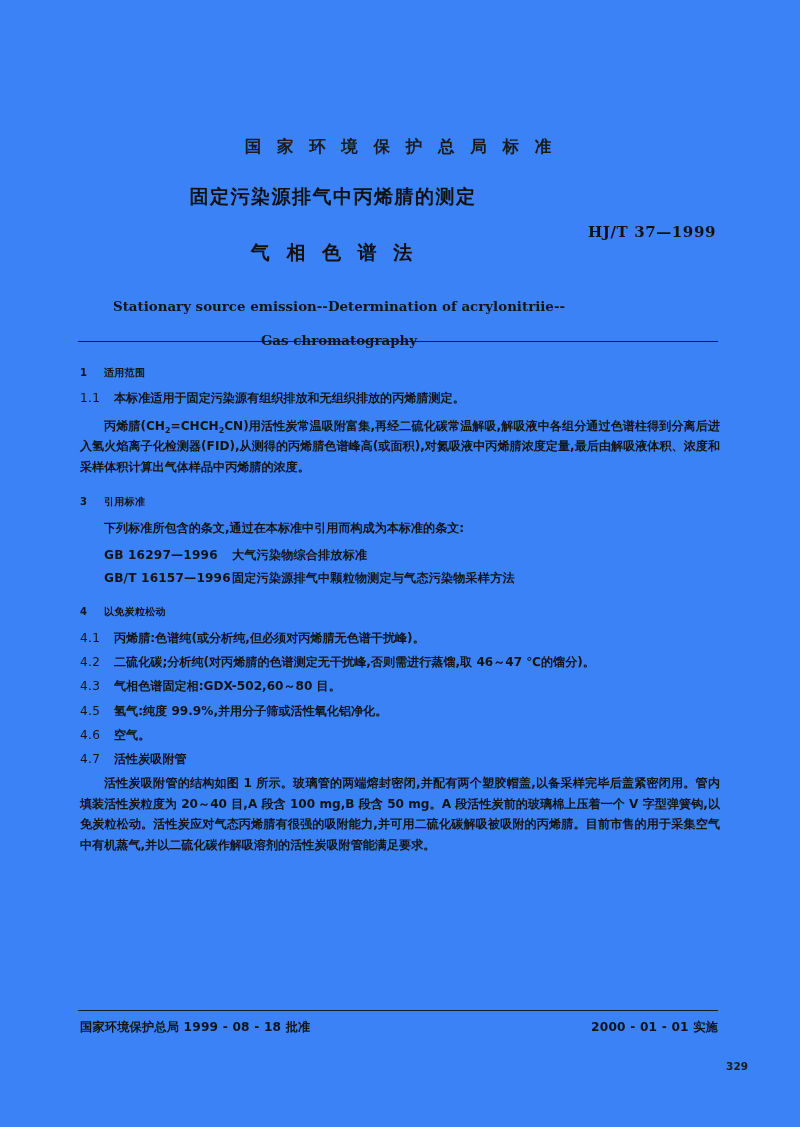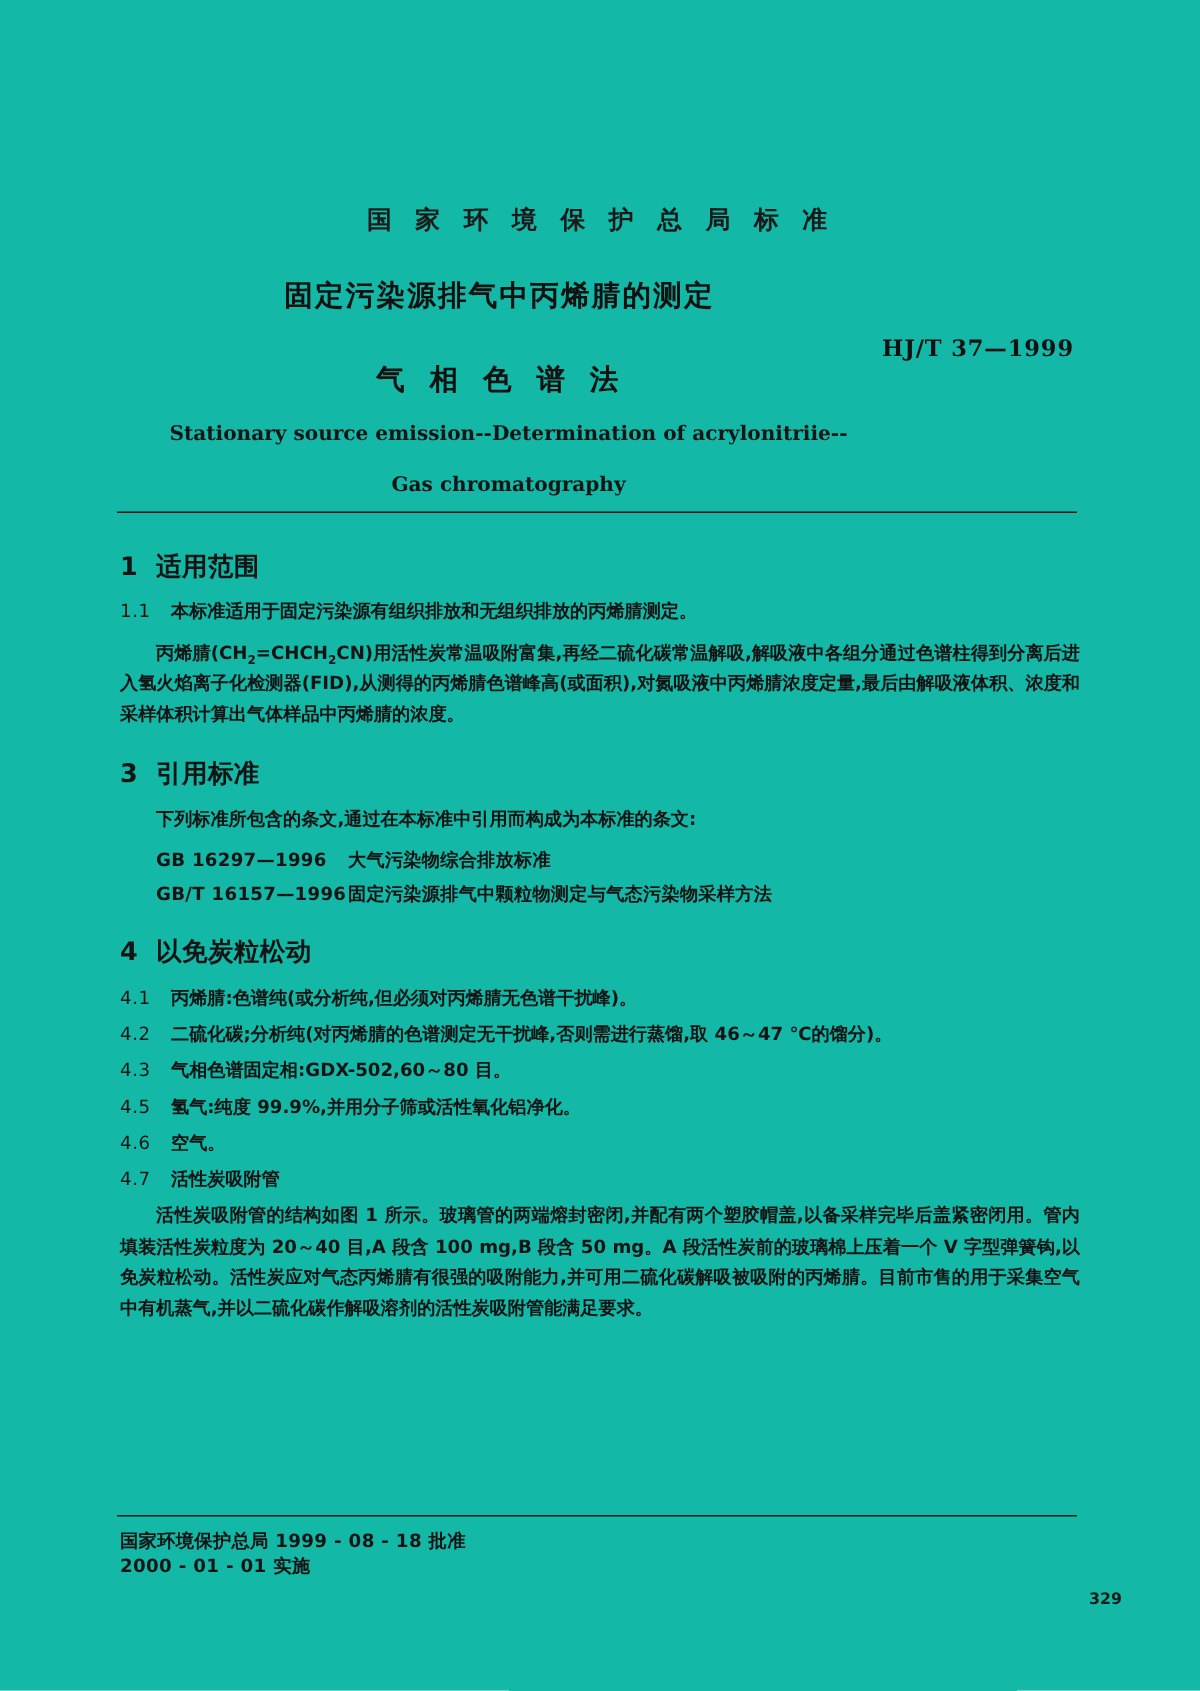--- a/index.html
+++ b/index.html
@@ -19,7 +19,7 @@
   .page {
     position: absolute;
     inset: 0;
-    background: #14b8a6;
+    background: #3b82f6;
   }
 
   

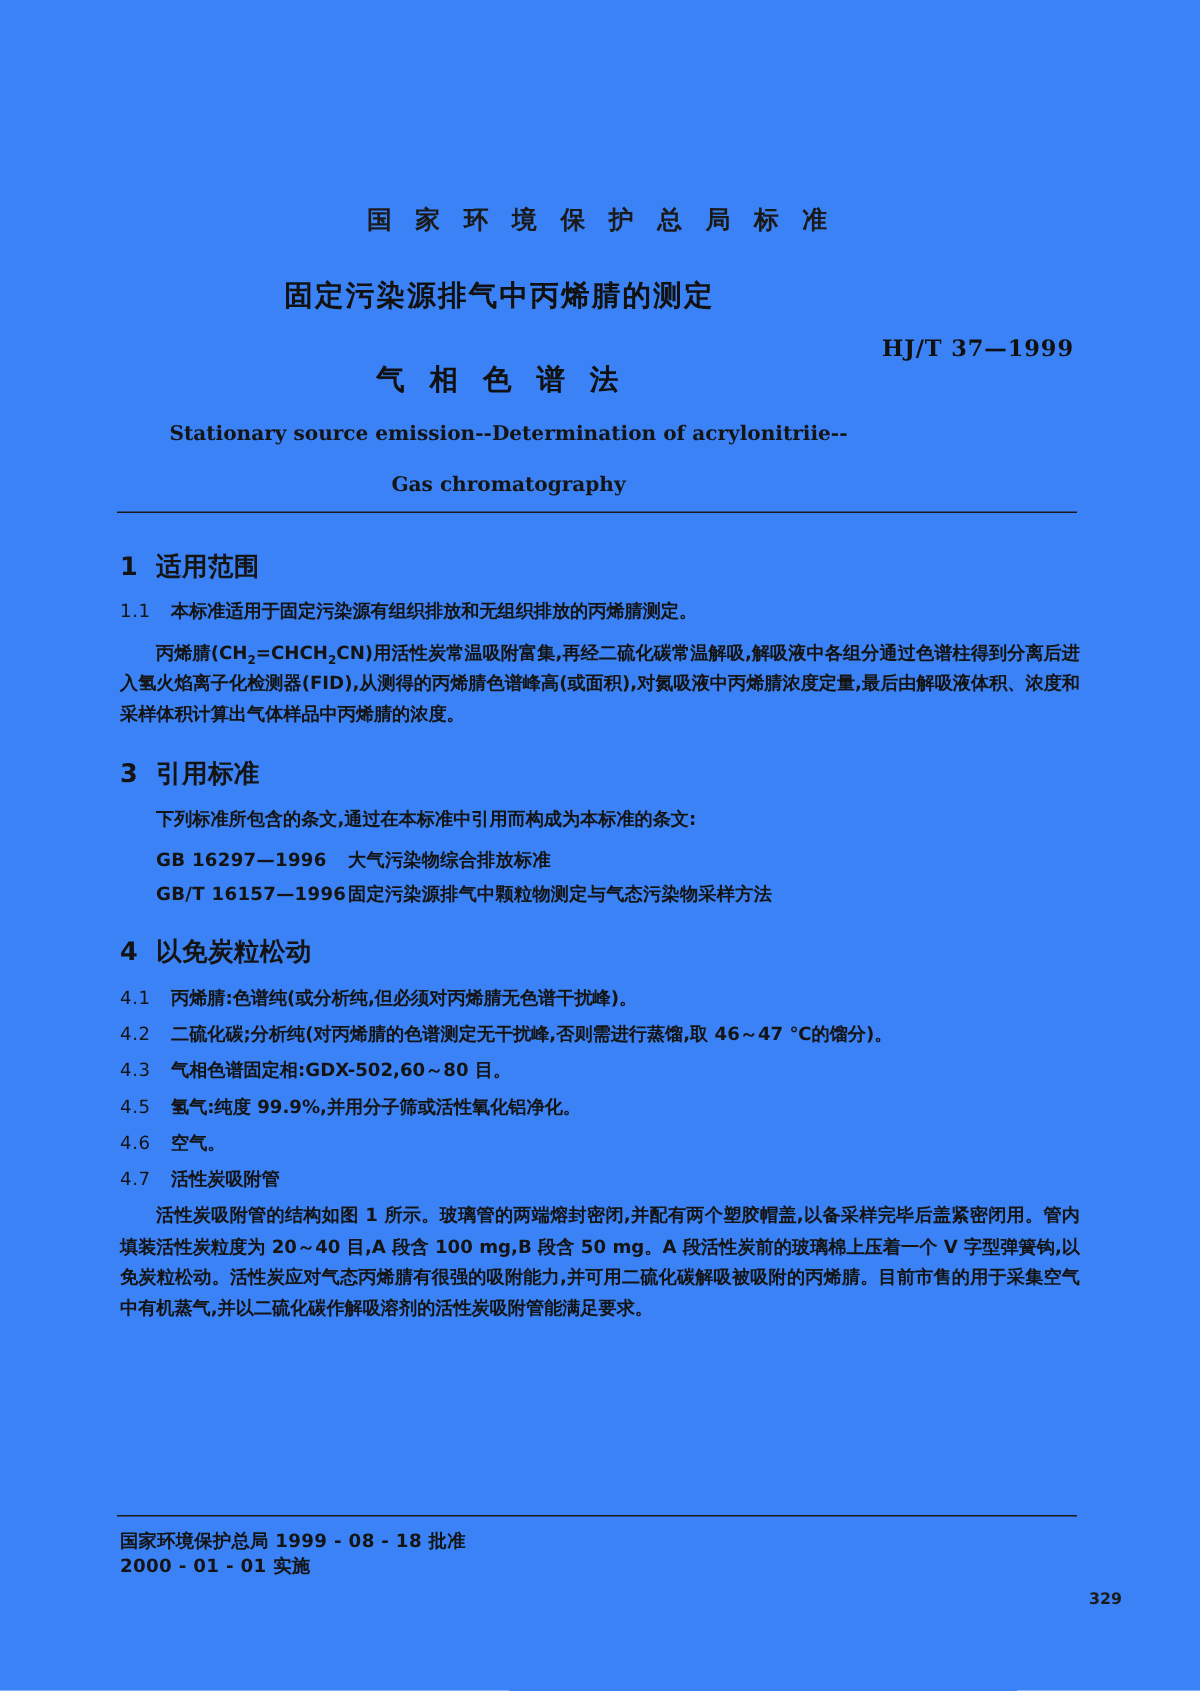--- a/index.html
+++ b/index.html
@@ -81,7 +81,7 @@
     color: #151515;
     padding-right: 118px;
   }
-  .en-title-1 { margin-top: 15px; text-align: center; }
+  .en-title-1 { margin-top: 32px; text-align: center; }
   .en-title-2 { margin-top: 18px; padding-right: 118px; }
 
   .rule-top {

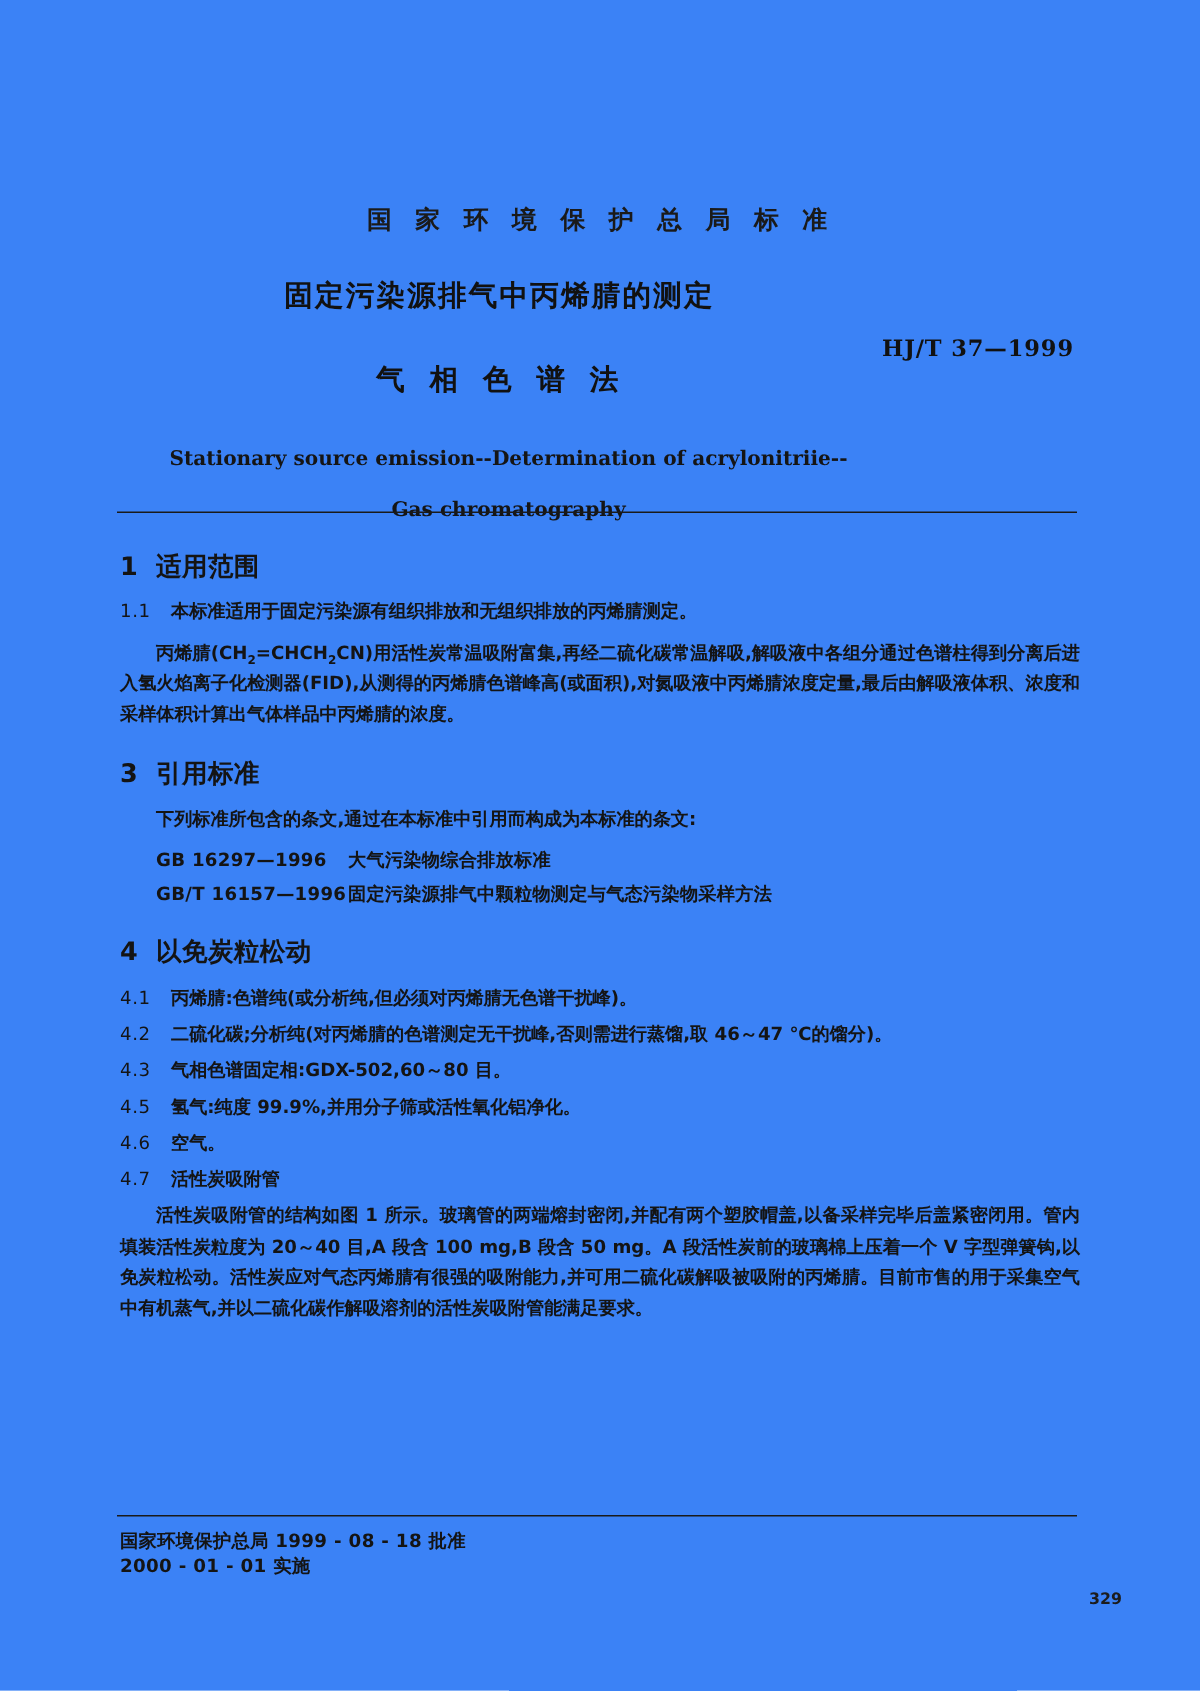--- a/index.html
+++ b/index.html
@@ -106,7 +106,7 @@
 
   .sec-head {
     font-weight: bold;
-    font-size: 17px;
+    font-size: 10px;
     margin-top: 17px;
     margin-bottom: 9px;
     letter-spacing: 0.3px;

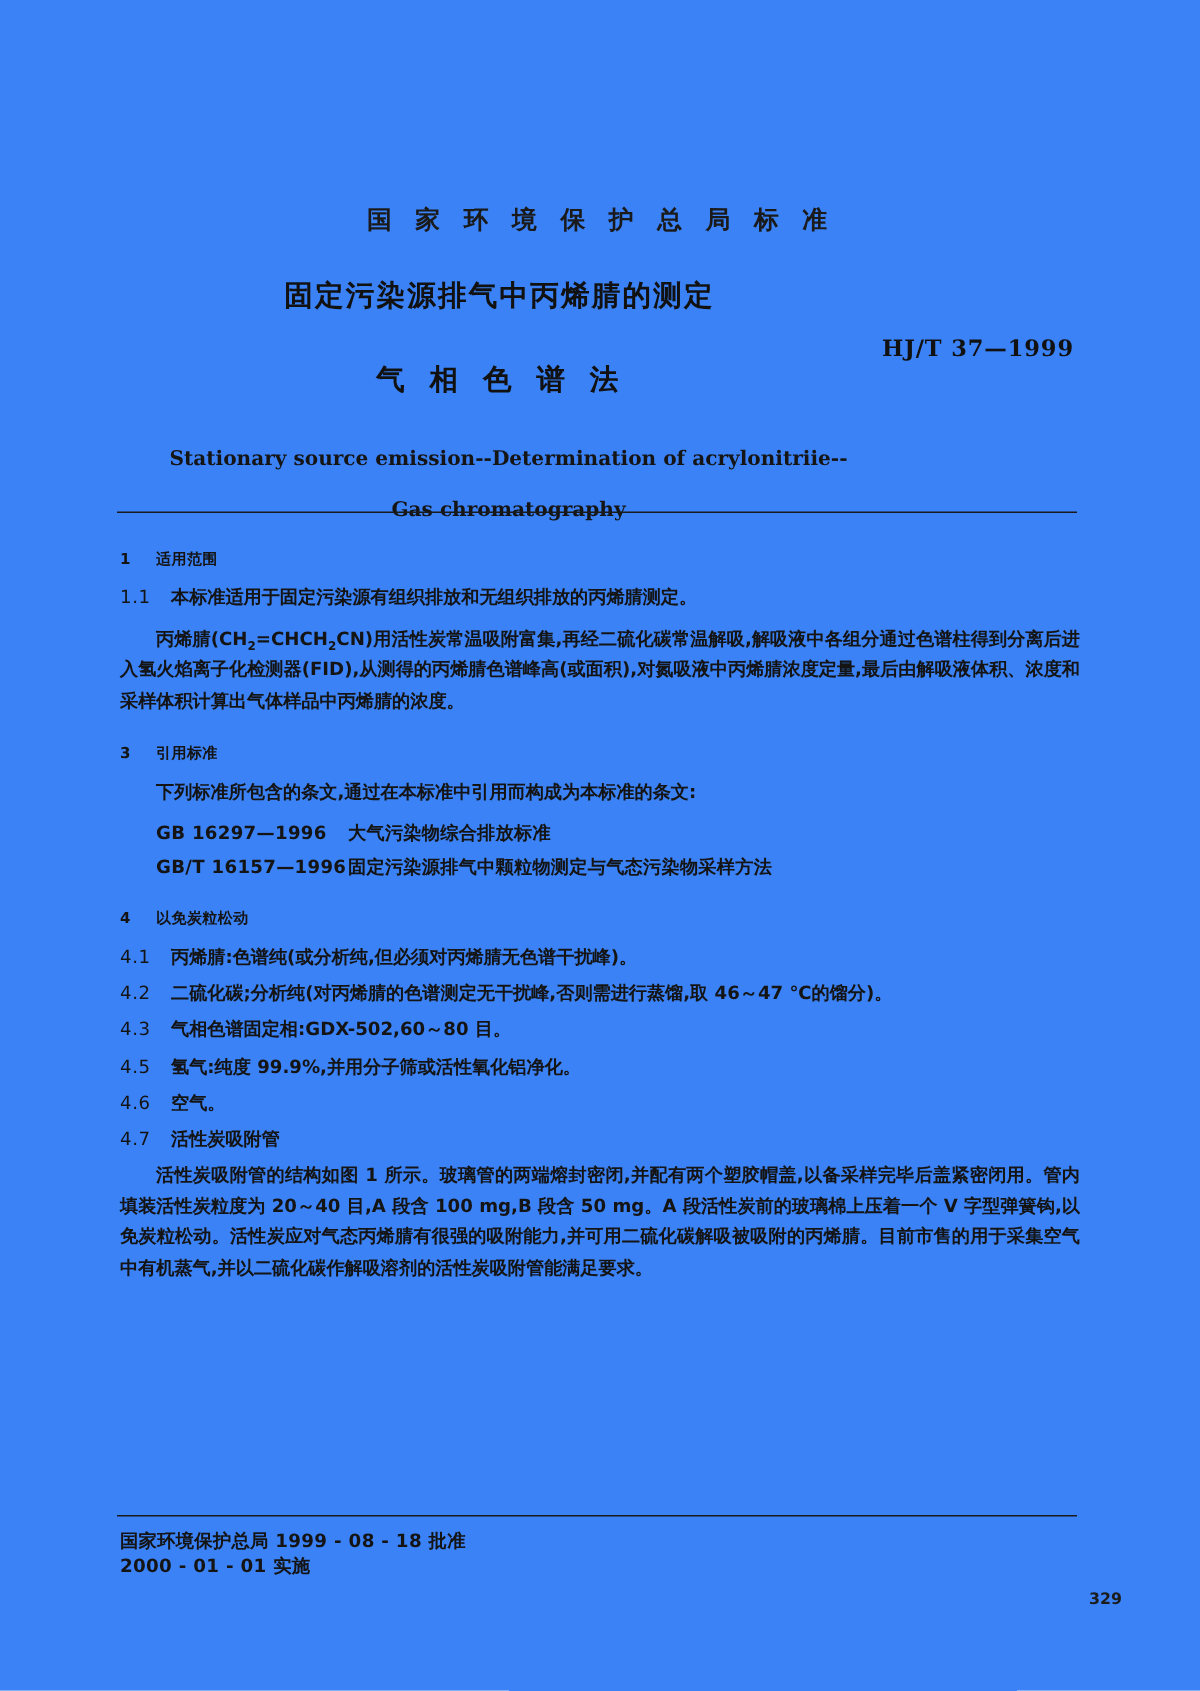--- a/index.html
+++ b/index.html
@@ -193,7 +193,6 @@
     font-size: 12.2px;
     color: #141414;
     letter-spacing: 0.2px;
-    flex-direction: column;
   }
 
   .page-number {

